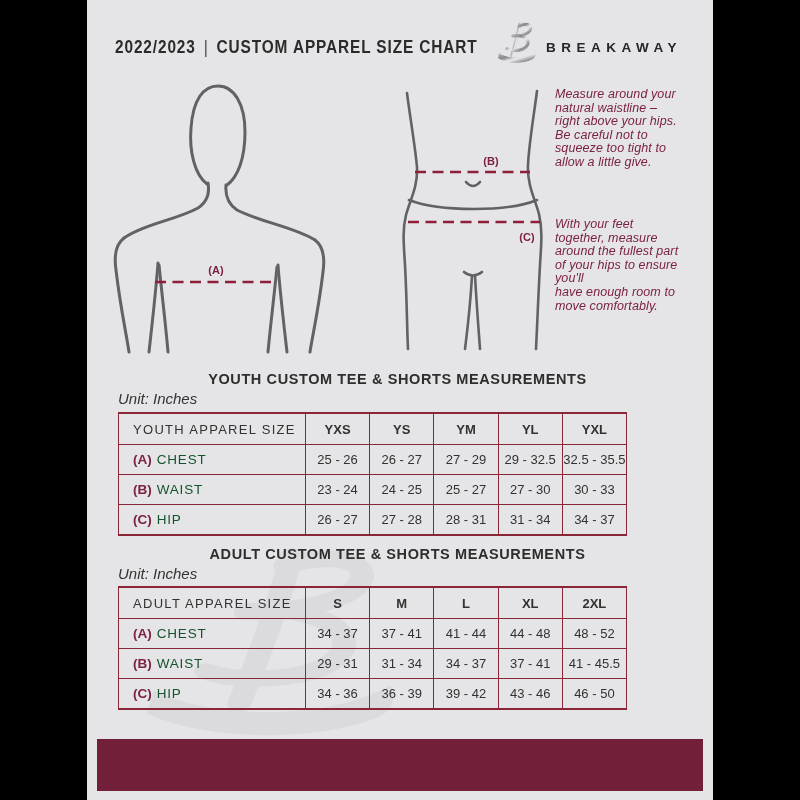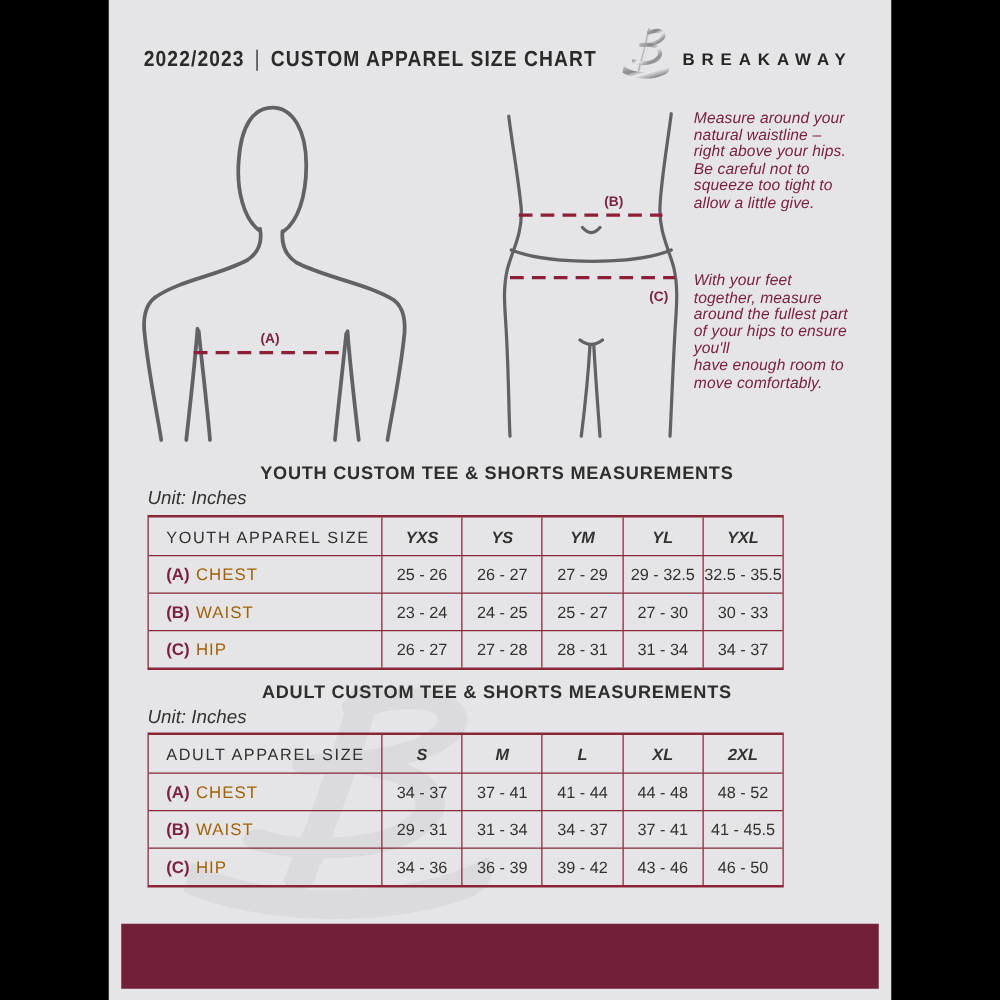--- a/index.html
+++ b/index.html
@@ -51,7 +51,7 @@
     font-size:13px;color:var(--ink);}
   .size-table>div:nth-child(-n+6){border-top:none;}
   .size-table>div:nth-child(6n+1){border-left:none;justify-content:flex-start;padding-left:14px;}
-  .col-head{font-weight:bold;font-size:13.5px;color:#2e2e2e;font-style:italic;}
+  .col-head{font-weight:bold;font-size:13.5px;color:#2e2e2e;}
   .row-head-label{font-size:13px;letter-spacing:1.3px;color:#3f3f3f;}
   .marker{color:var(--maroon);font-weight:bold;margin-right:5px;font-size:13.5px;}
   .row-label{letter-spacing:0.8px;font-size:13.5px;color:#a16207;}

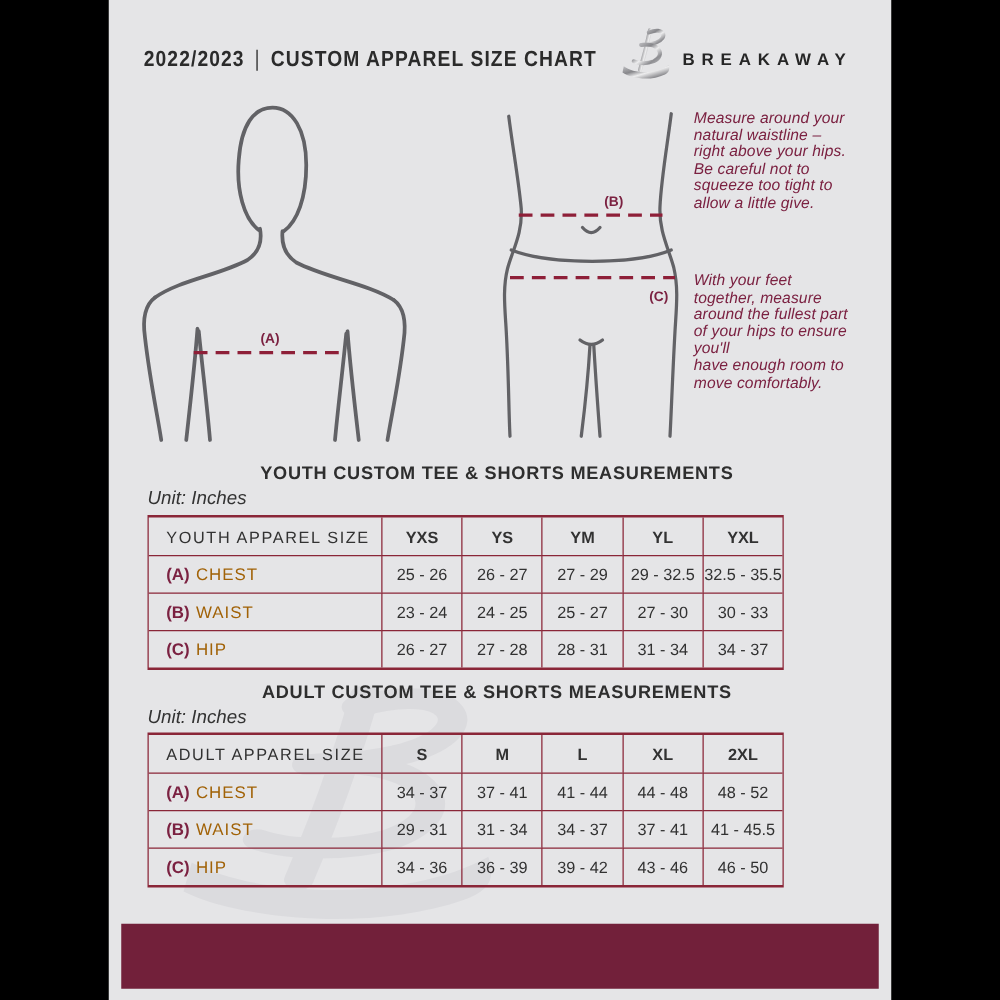--- a/index.html
+++ b/index.html
@@ -54,7 +54,7 @@
   .col-head{font-weight:bold;font-size:13.5px;color:#2e2e2e;}
   .row-head-label{font-size:13px;letter-spacing:1.3px;color:#3f3f3f;}
   .marker{color:var(--maroon);font-weight:bold;margin-right:5px;font-size:13.5px;}
-  .row-label{letter-spacing:0.8px;font-size:13.5px;color:#a16207;}
+  .row-label{letter-spacing:0.8px;font-size:13.5px;color:#14532d;}
 
   .footer-bar{position:absolute;left:10px;top:739px;width:606px;height:52px;background:var(--footer);}
   .watermark{position:absolute;left:40px;top:538px;opacity:0.55;pointer-events:none;}

